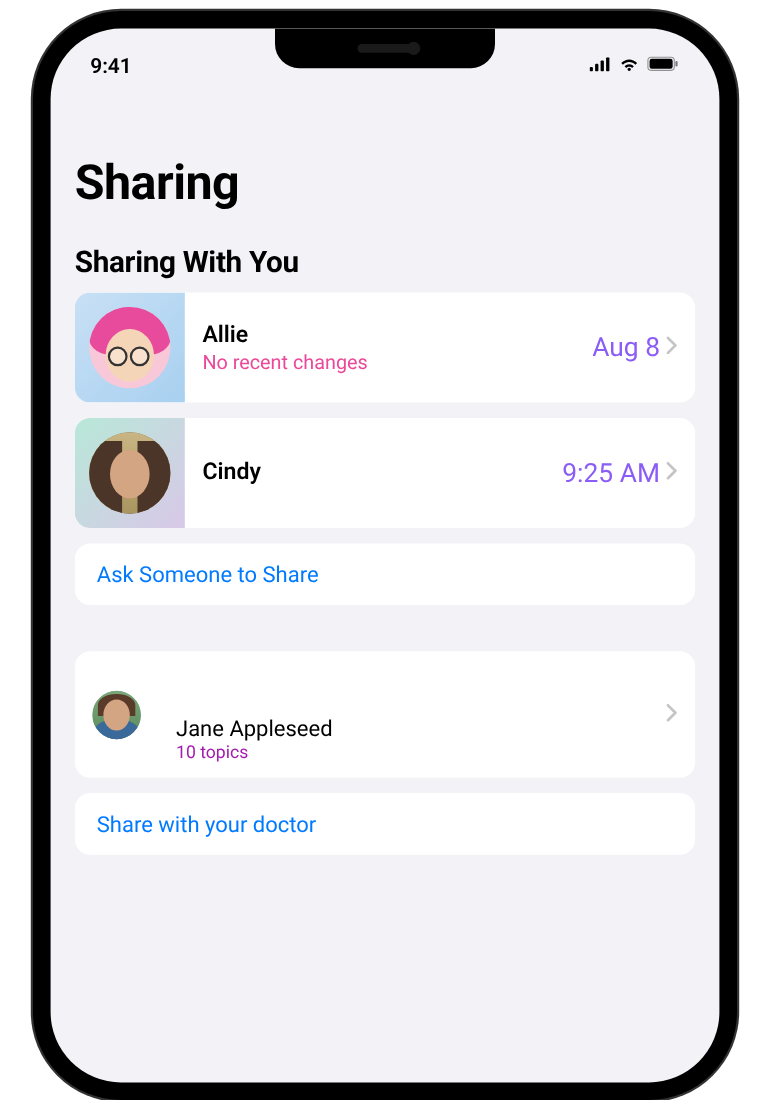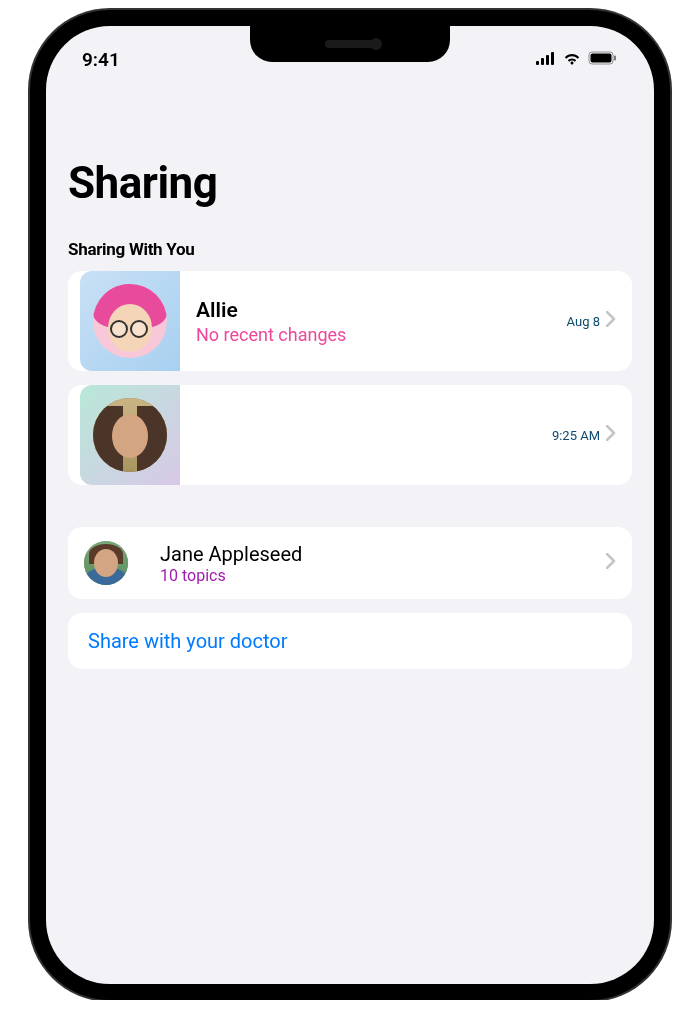--- a/index.html
+++ b/index.html
@@ -85,7 +85,7 @@
   .page-title {
     font-size: 44px;
     font-weight: 700;
-    margin-top: 57px;
+    margin-top: 40px;
     margin-bottom: 30px;
     letter-spacing: -0.5px;
   }

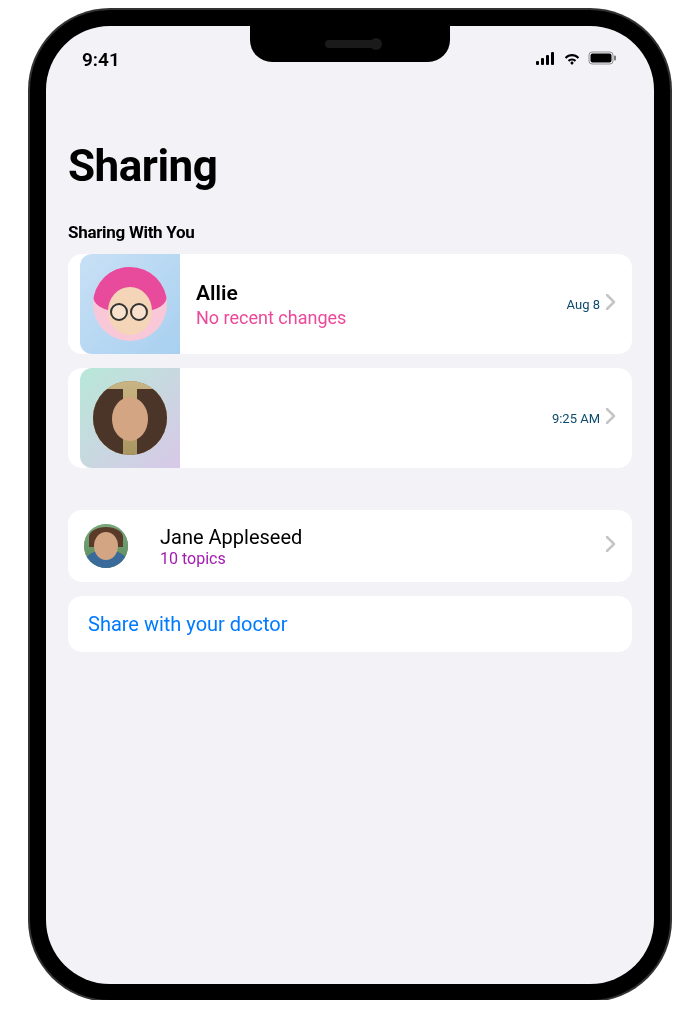--- a/index.html
+++ b/index.html
@@ -90,7 +90,7 @@
     letter-spacing: -0.5px;
   }
   .section-title {
-    font-size: 17px;
+    font-size: 27px;
     font-weight: 700;
     margin-bottom: 12px;
     letter-spacing: -0.3px;

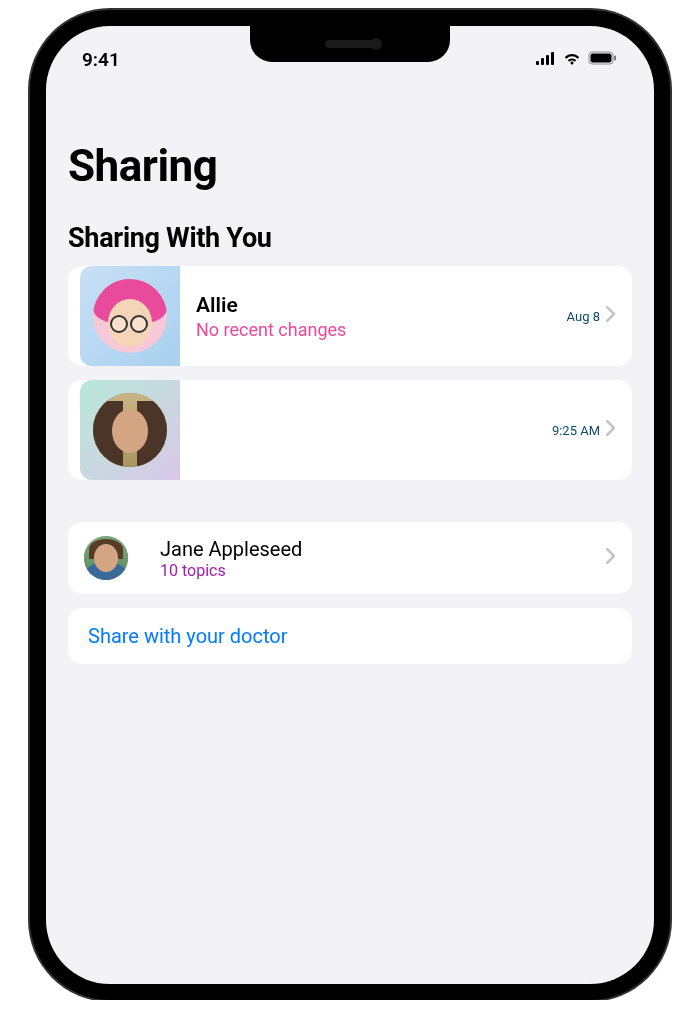--- a/index.html
+++ b/index.html
@@ -107,7 +107,6 @@
     padding: 0 16px 0 0;
     min-height: 100px;
     cursor: pointer;
-    margin-left: 12px;
   }
   .avatar-large {
     width: 100px;

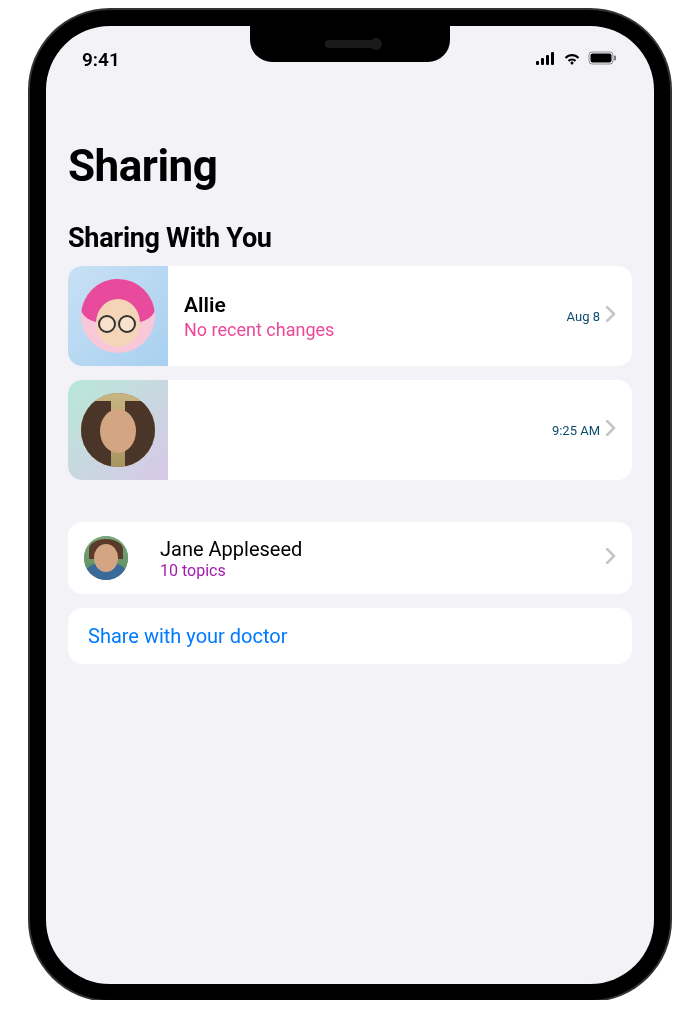--- a/index.html
+++ b/index.html
@@ -156,8 +156,8 @@
     gap: 4px;
   }
   .person-meta {
-    font-size: 13px;
-    color: #0c4a6e;
+    font-size: 24px;
+    color: #8b5cf6;
     margin-right: 6px;
   }
   .chevron {

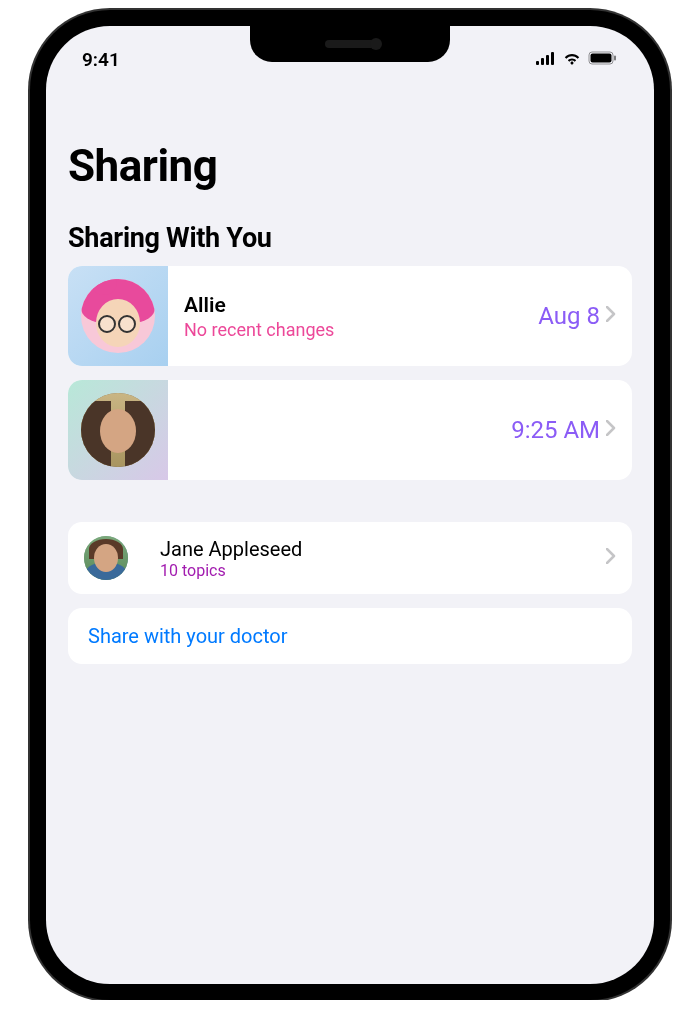--- a/index.html
+++ b/index.html
@@ -384,6 +384,7 @@
             </div>
           </div>
           <div class="person-info">
+            <div class="person-name">Cindy</div>
           </div>
           <div class="person-meta">9:25 AM</div>
           <span class="chevron">

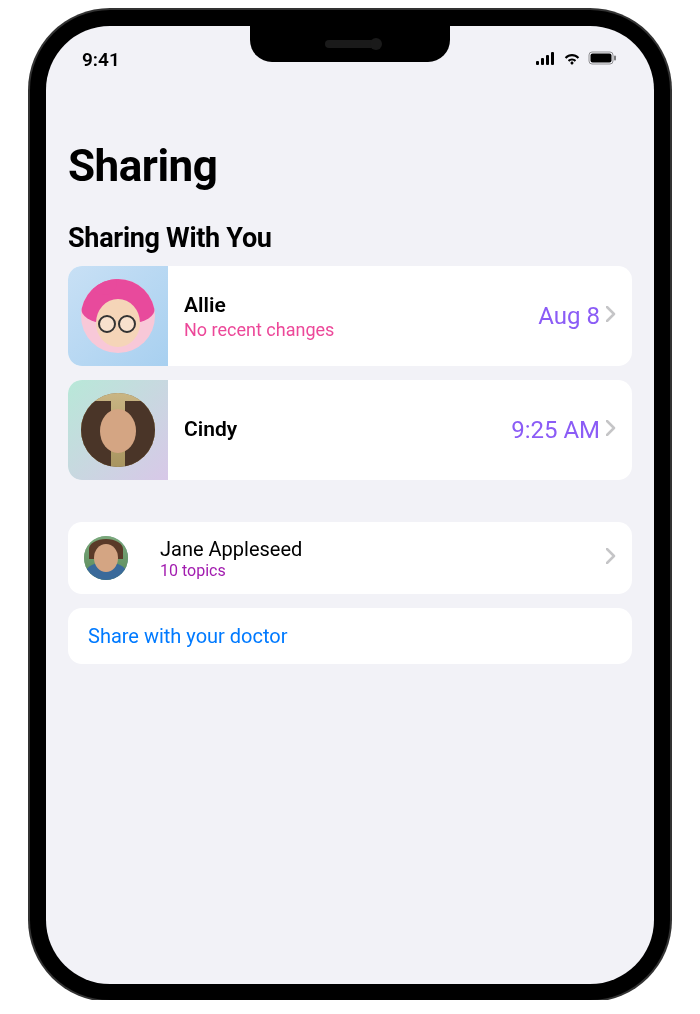--- a/index.html
+++ b/index.html
@@ -395,6 +395,9 @@
         </div>
       </div>
 
+      <div class="card">
+        <div class="link-row">Ask Someone to Share</div>
+      </div>
 
       <div class="section-gap"></div>
 

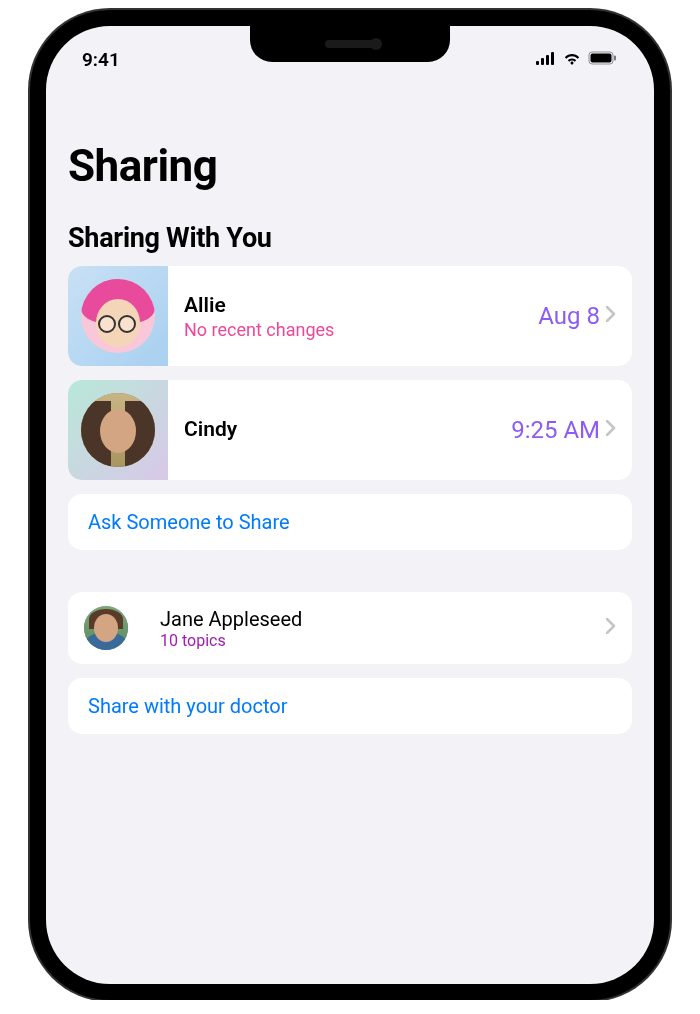--- a/index.html
+++ b/index.html
@@ -190,6 +190,7 @@
   .small-info {
     flex: 1;
     padding-left: 32px;
+    margin-top: 44px;
   }
   .small-name {
     font-size: 20px;

